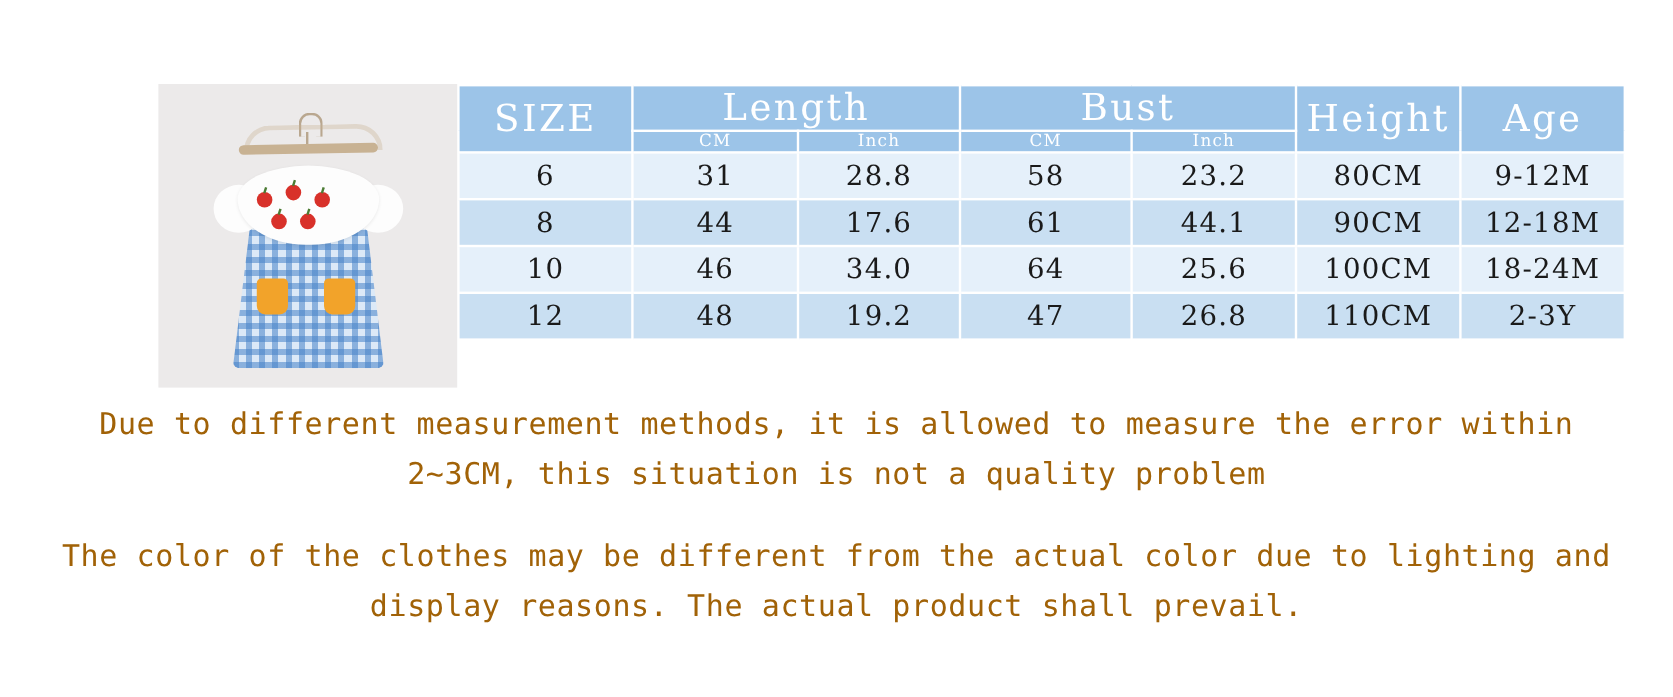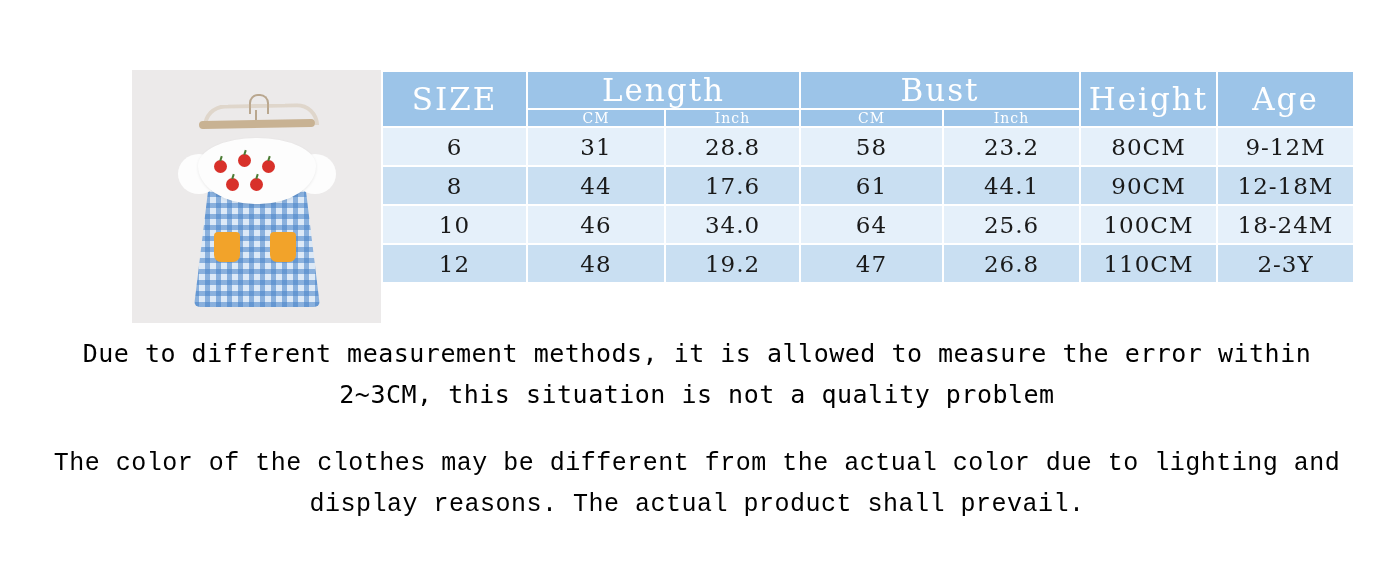--- a/index.html
+++ b/index.html
@@ -206,7 +206,7 @@
     width: 1394px;
     text-align: center;
     font-family: "DejaVu Sans Mono", monospace;
-    color: #000000;
+    color: #a16207;
   }
   .note {
     font-size: 25px;

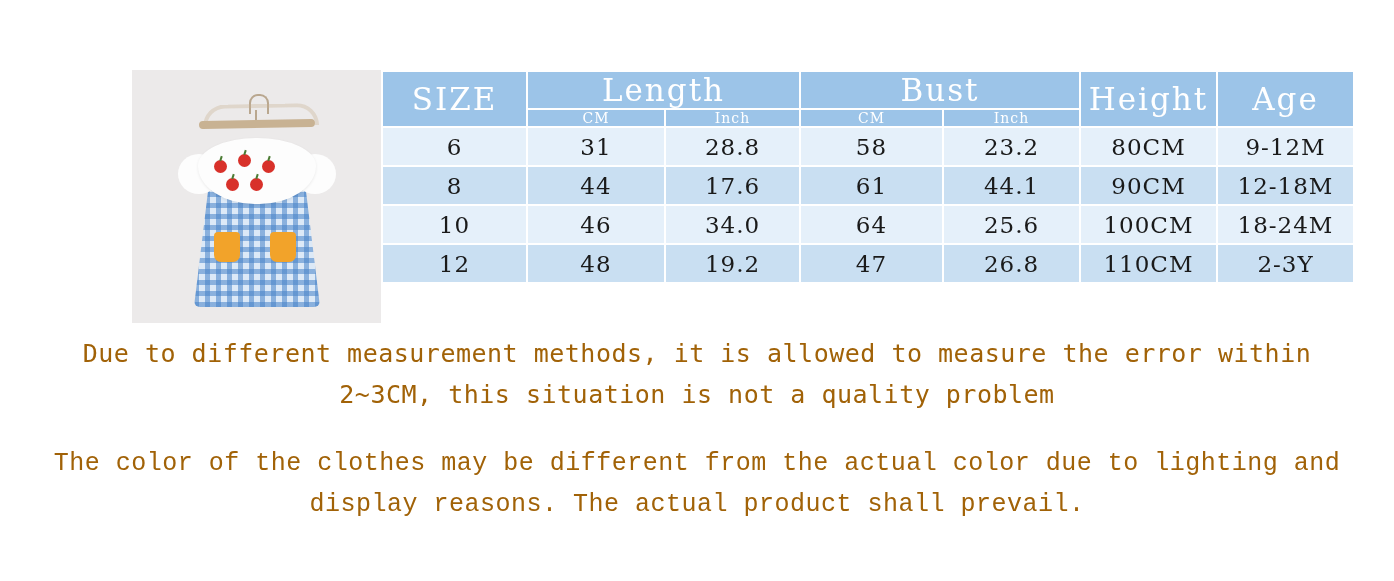--- a/index.html
+++ b/index.html
@@ -219,7 +219,6 @@
   .note.second {
     margin-top: 28px;
     padding: 0 50px;
-    font-family: Liberation Mono, monospace;
   }
 </style>
 </head>

